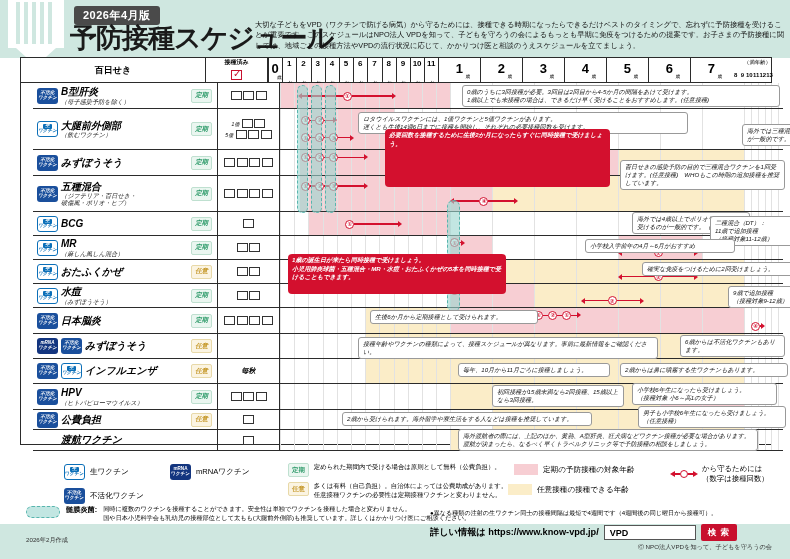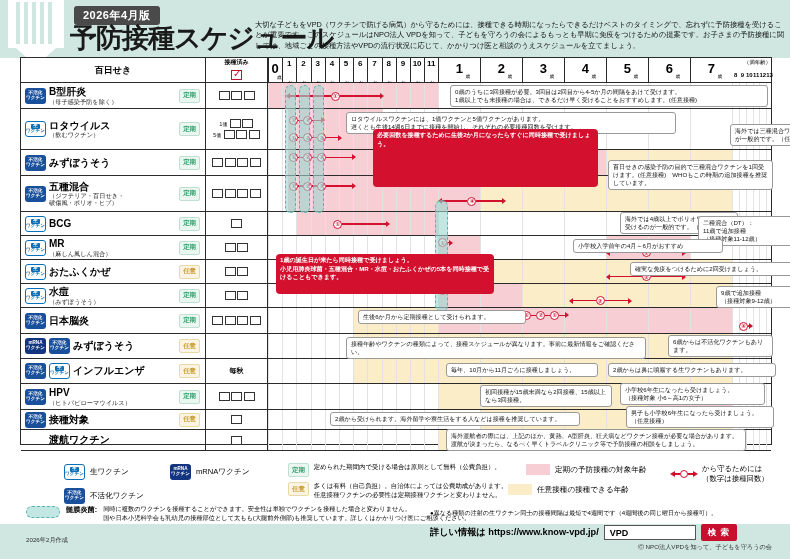--- a/index.html
+++ b/index.html
@@ -68,7 +68,7 @@
   .agelbl { position:absolute; right:2px; top:1px; font-size:5.4px; }
 
   
-  .tbody { position:absolute; left:0; top:25px; width:100%; height:363px; }
+  .tbody { position:absolute; left:12px; top:25px; width:100%; height:363px;font-style:italic; }
   .row { position:relative; width:100%; border-bottom:1px solid #2b2b2b; }
   .row:last-child { border-bottom:none; }
   .vname { position:absolute; left:0; top:0; width:185px; height:100%;

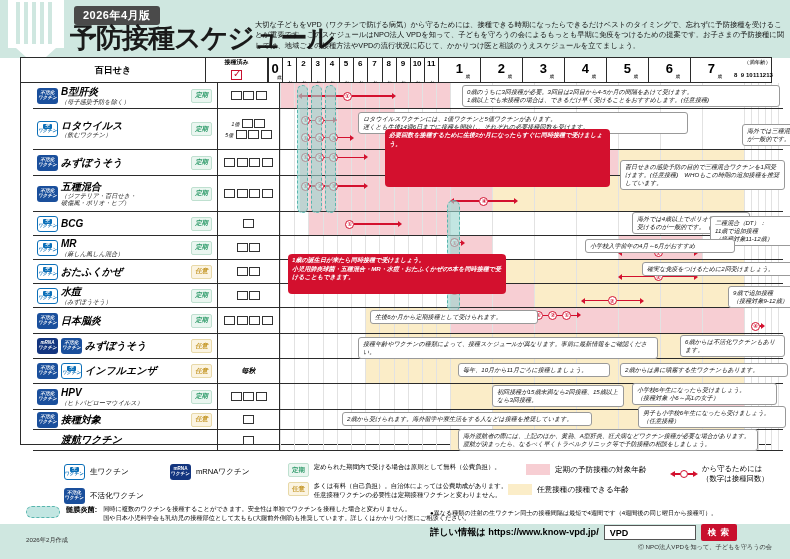--- a/index.html
+++ b/index.html
@@ -306,7 +306,7 @@
               <span>ワクチン</span>
             </span>
             <span class="vtxt">
-              <span class="n1">ロタウイルス</span>
+              <span class="n1">大腿前外側部</span>
               <span class="n2" style="white-space:pre-line">（飲むワクチン）</span>
             </span>
             <span class="tag teiki">定期</span>

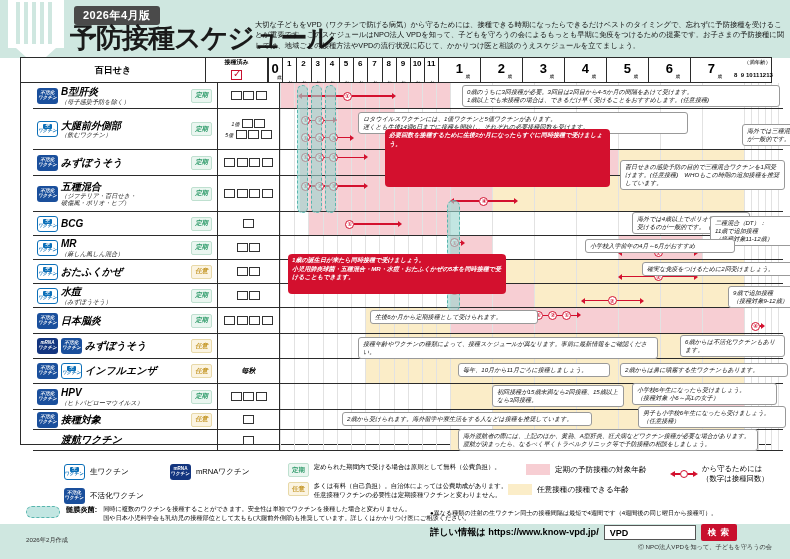--- a/index.html
+++ b/index.html
@@ -948,7 +948,7 @@
               <span>ワクチン</span>
             </span>
             <span class="vtxt">
-              <span class="n1">接種対象</span>
+              <span class="n1">公費負担</span>
             </span>
             <span class="tag nini">任意</span>
           </div>

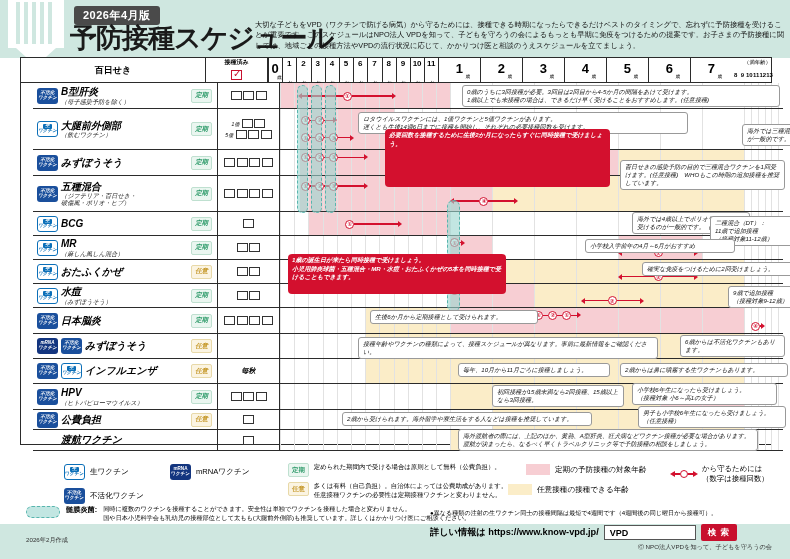--- a/index.html
+++ b/index.html
@@ -1097,7 +1097,7 @@
 任意接種ワクチンの必要性は定期接種ワクチンと変わりません。</span>
     </div>
 
-    <div class="lg-item" style="left:500px; top:12px;padding-left:6px;">
+    <div class="lg-item" style="left:488px; top:12px;padding-left:6px;">
       <span class="lg-sw pink"></span>
       <span>定期の予防接種の対象年齢</span>
     </div>

